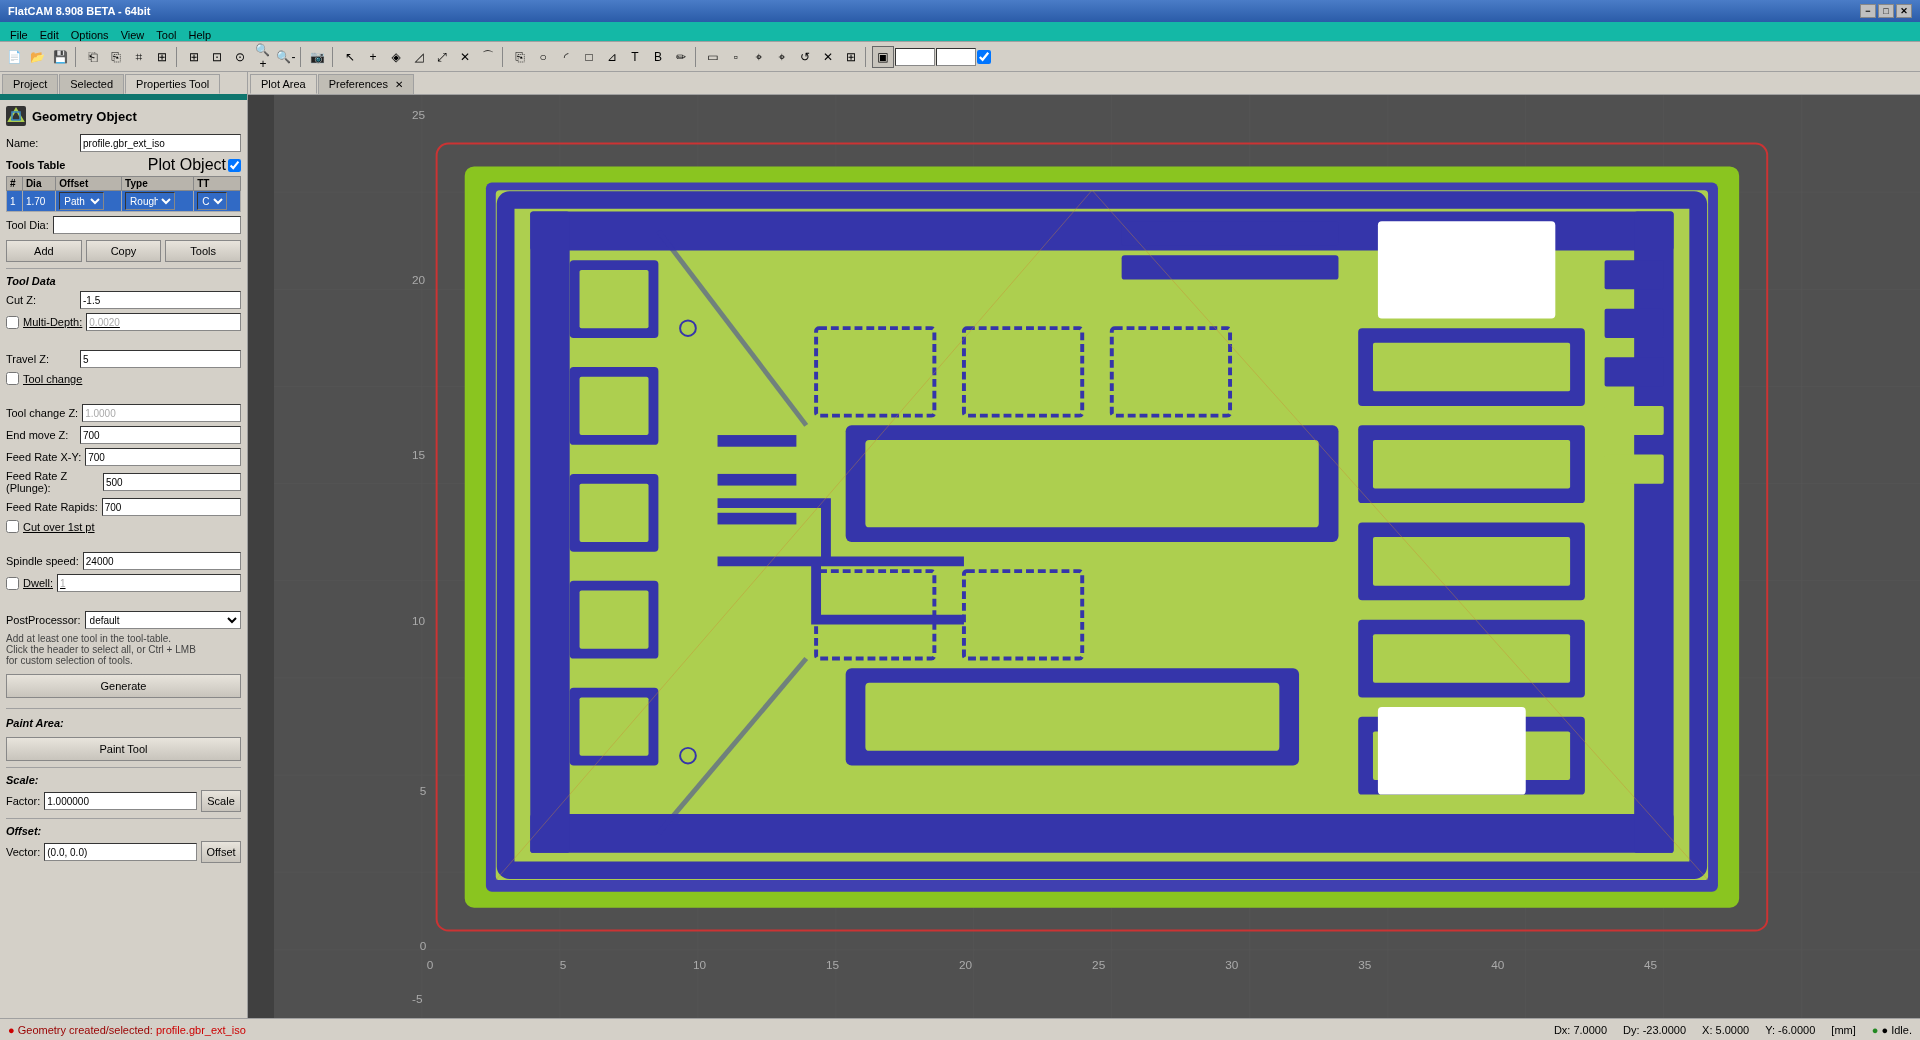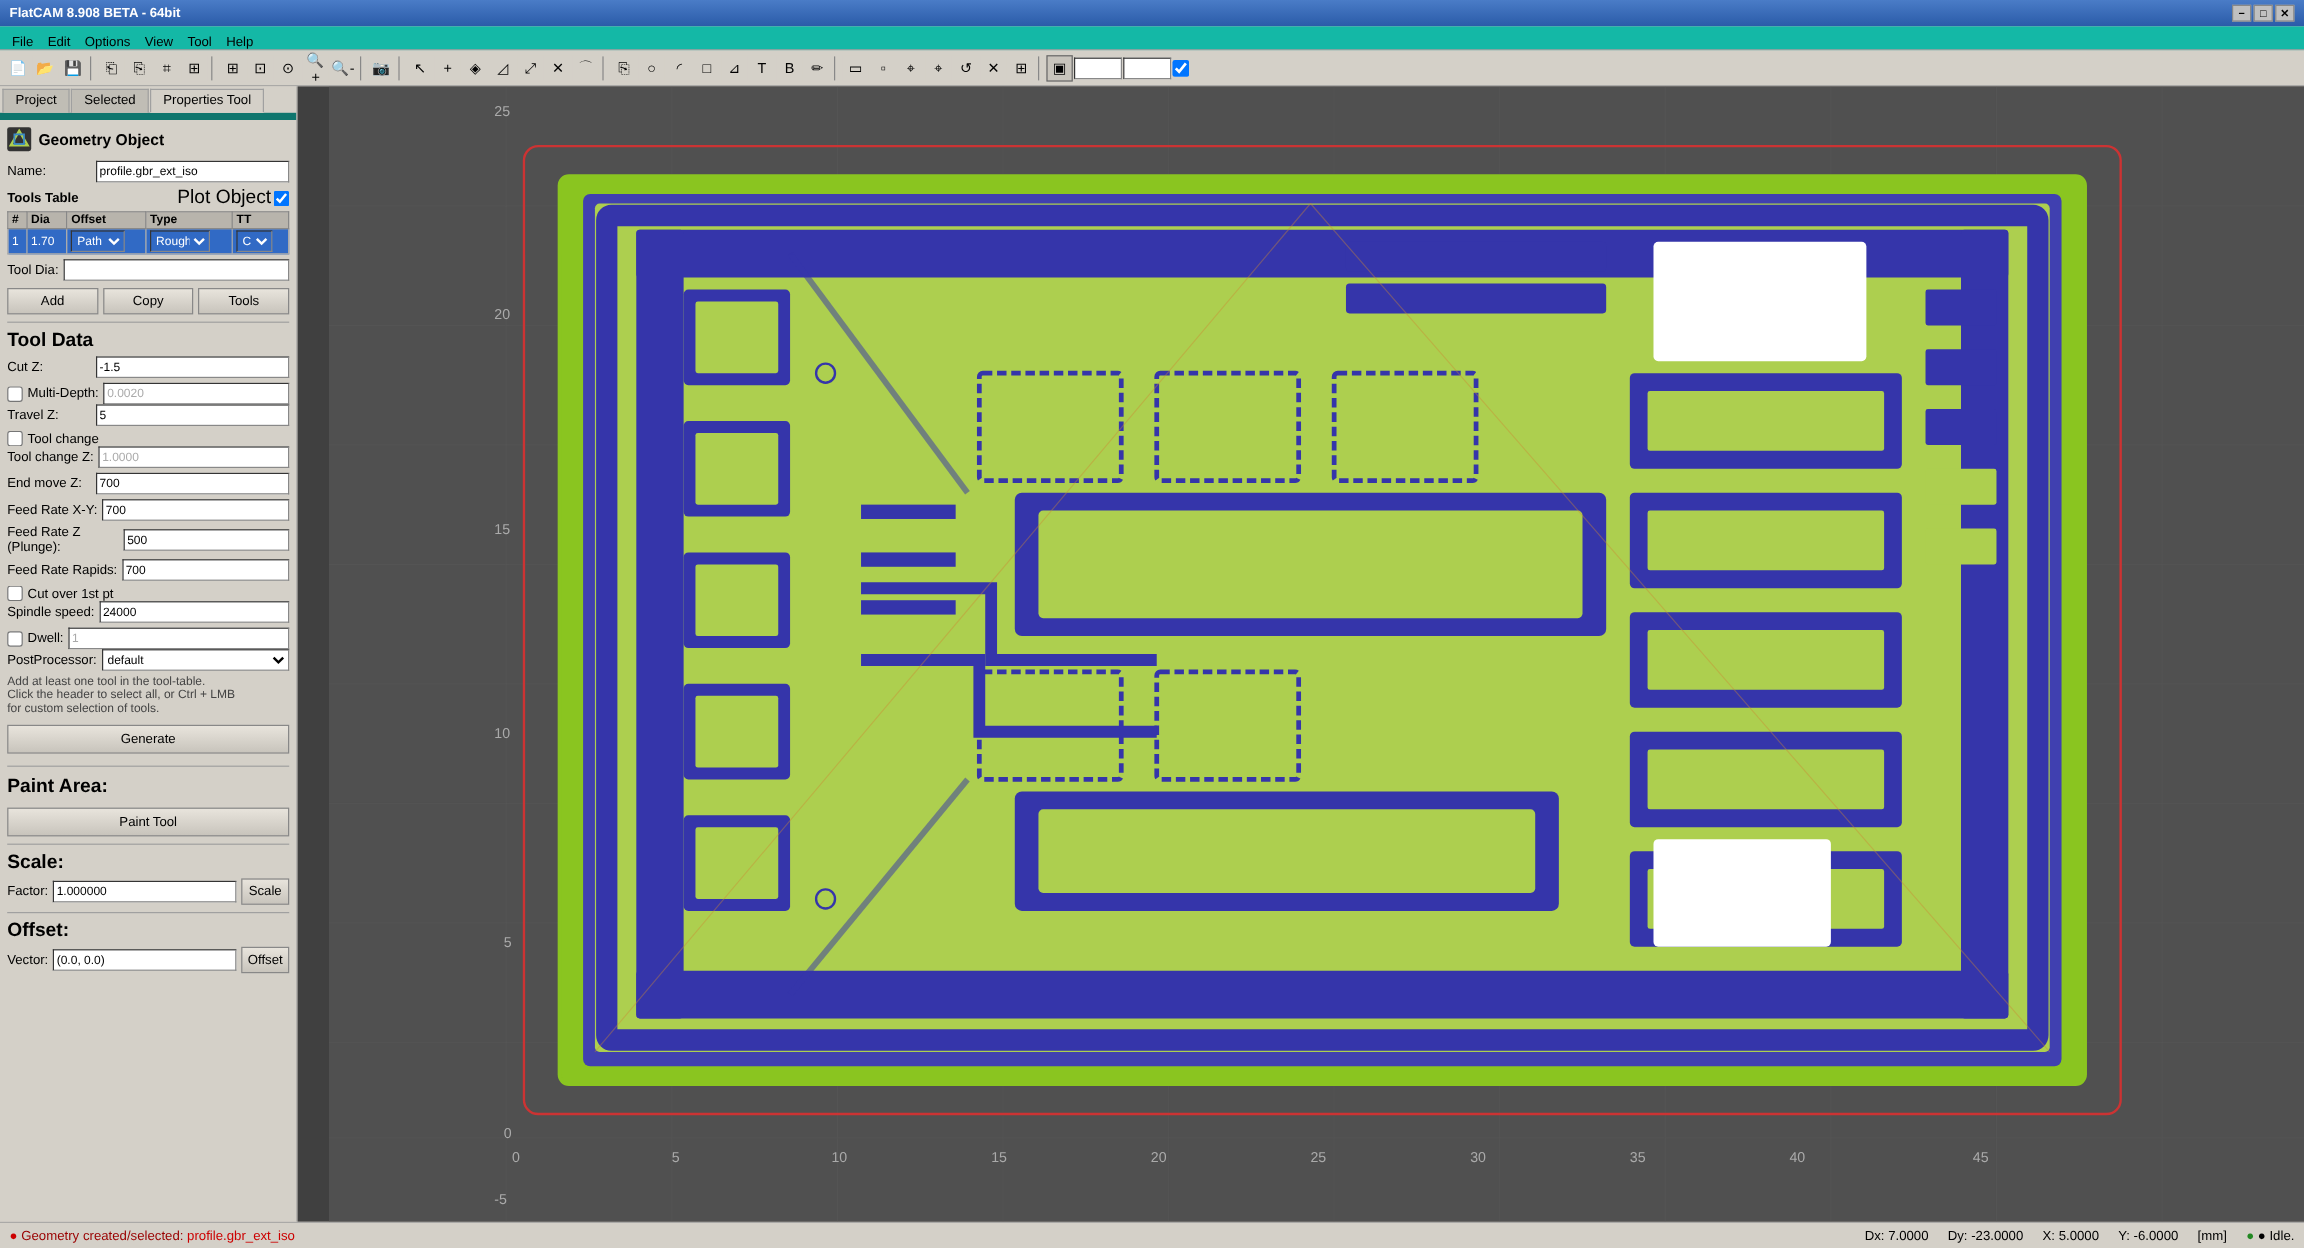--- a/index.html
+++ b/index.html
@@ -565,6 +565,15 @@
   </div>
 
   <div class="plot-area">
+    <div class="plot-tabs">
+      <div class="plot-tab active">
+        <span>Plot Area</span>
+      </div>
+      <div class="plot-tab">
+        <span>Preferences</span>
+        <span class="plot-tab-close">✕</span>
+      </div>
+    </div>
 
     <div class="plot-canvas">
       <svg class="pcb-canvas" viewBox="0 0 1670 950" preserveAspectRatio="none">

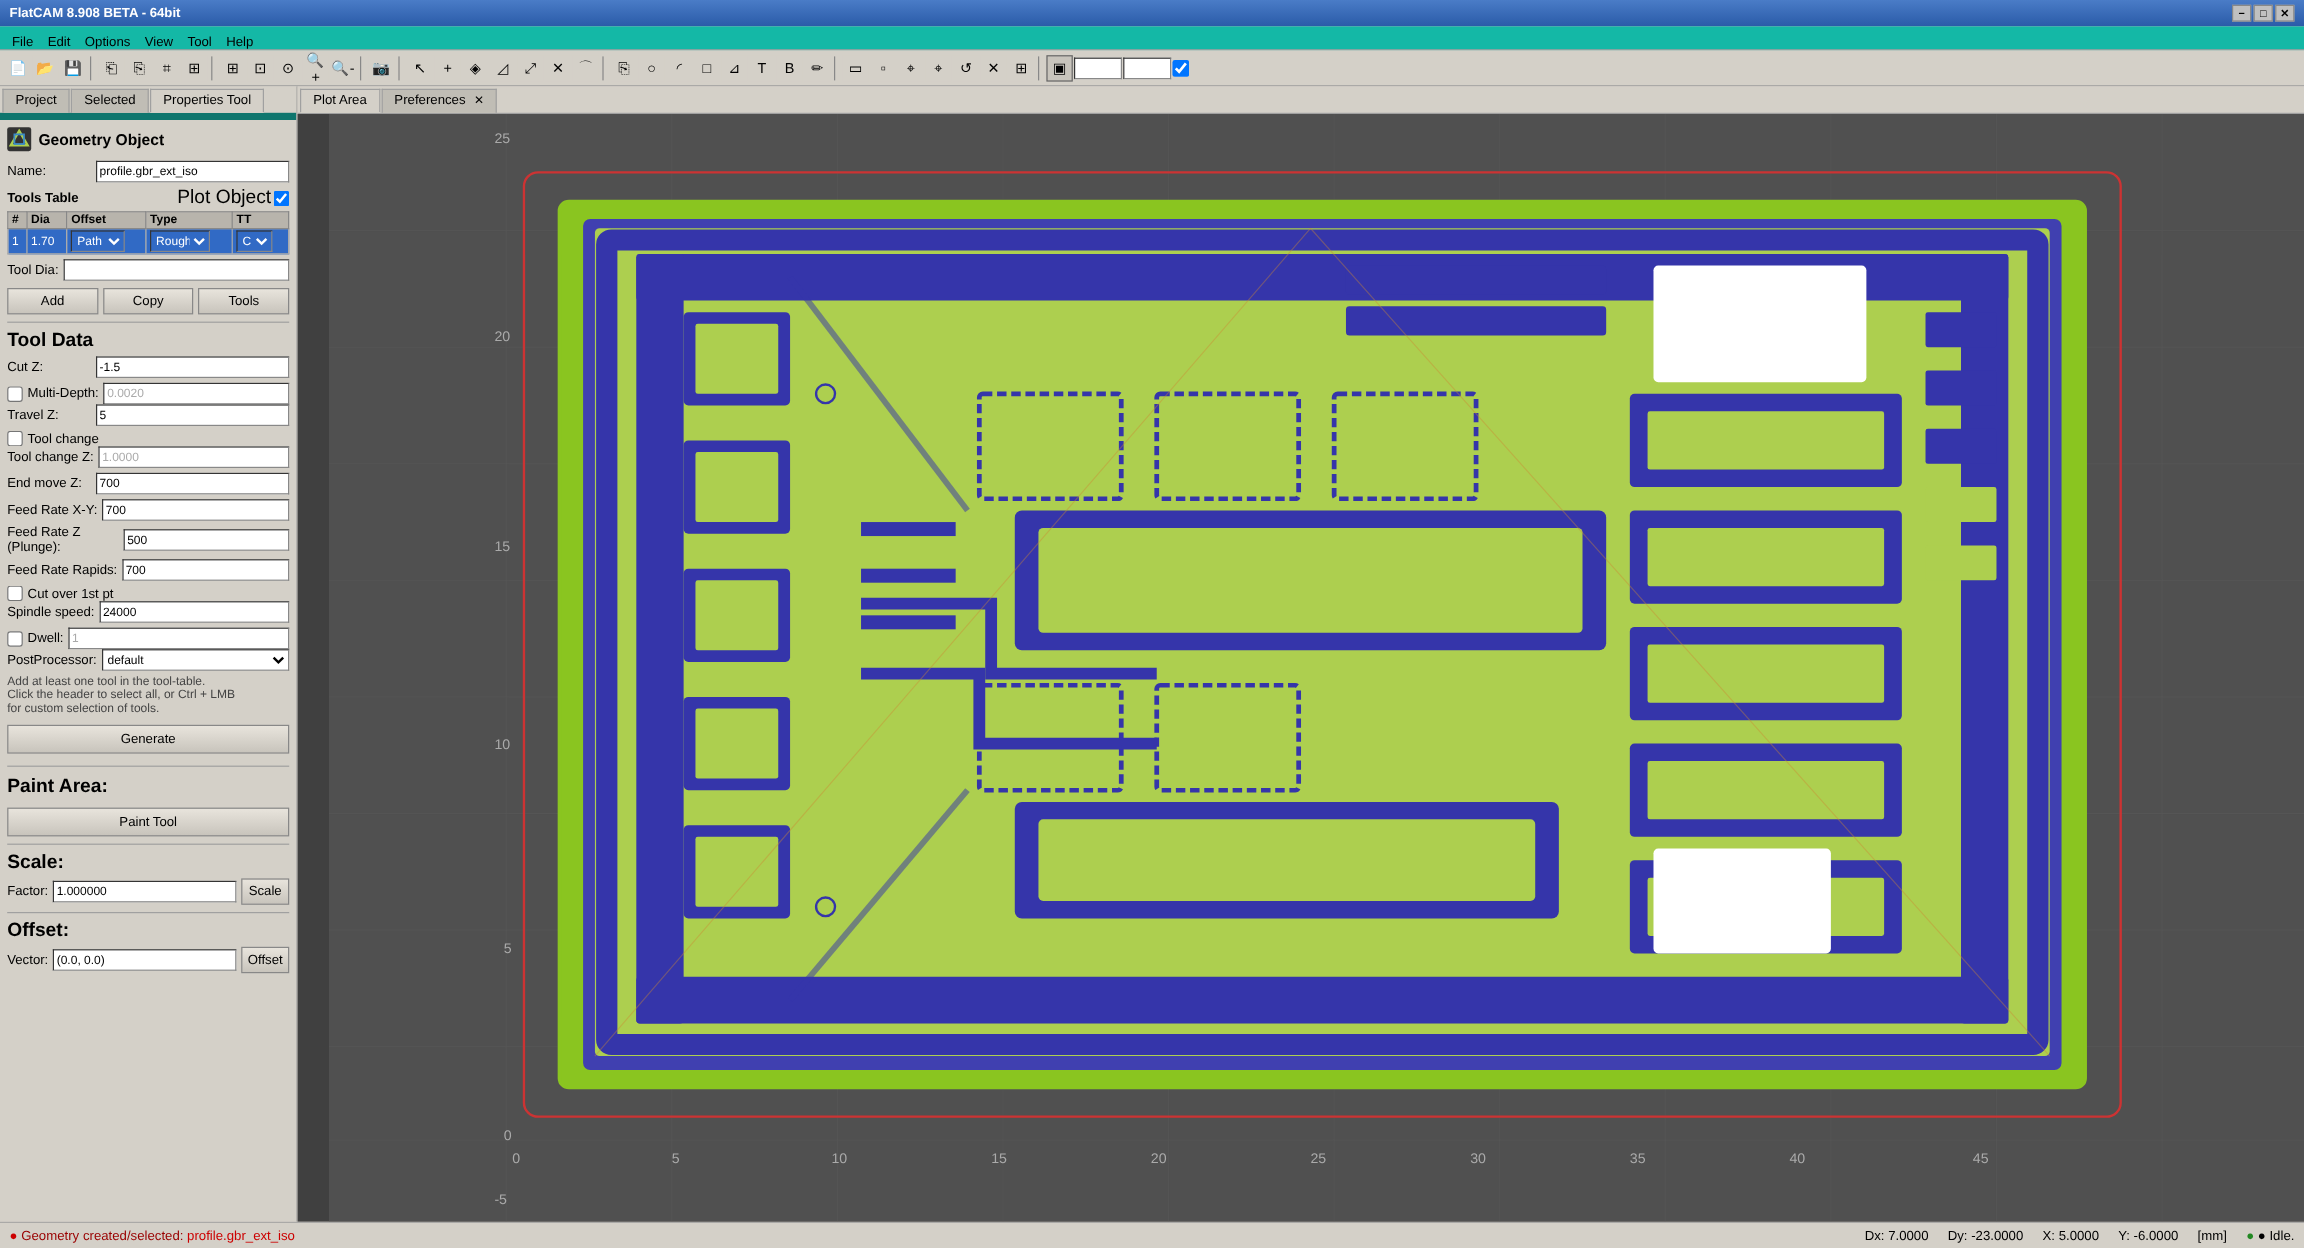--- a/index.html
+++ b/index.html
@@ -142,7 +142,7 @@
       background: white;
     }
     
-    .section-title { font-size: 16px; font-weight: bold; margin: 6px 0 4px; }
+    .section-title { font-size: 11px; font-weight: bold; margin: 6px 0 4px; font-style: italic; }
     
     .tools-table {
       width: 100%;

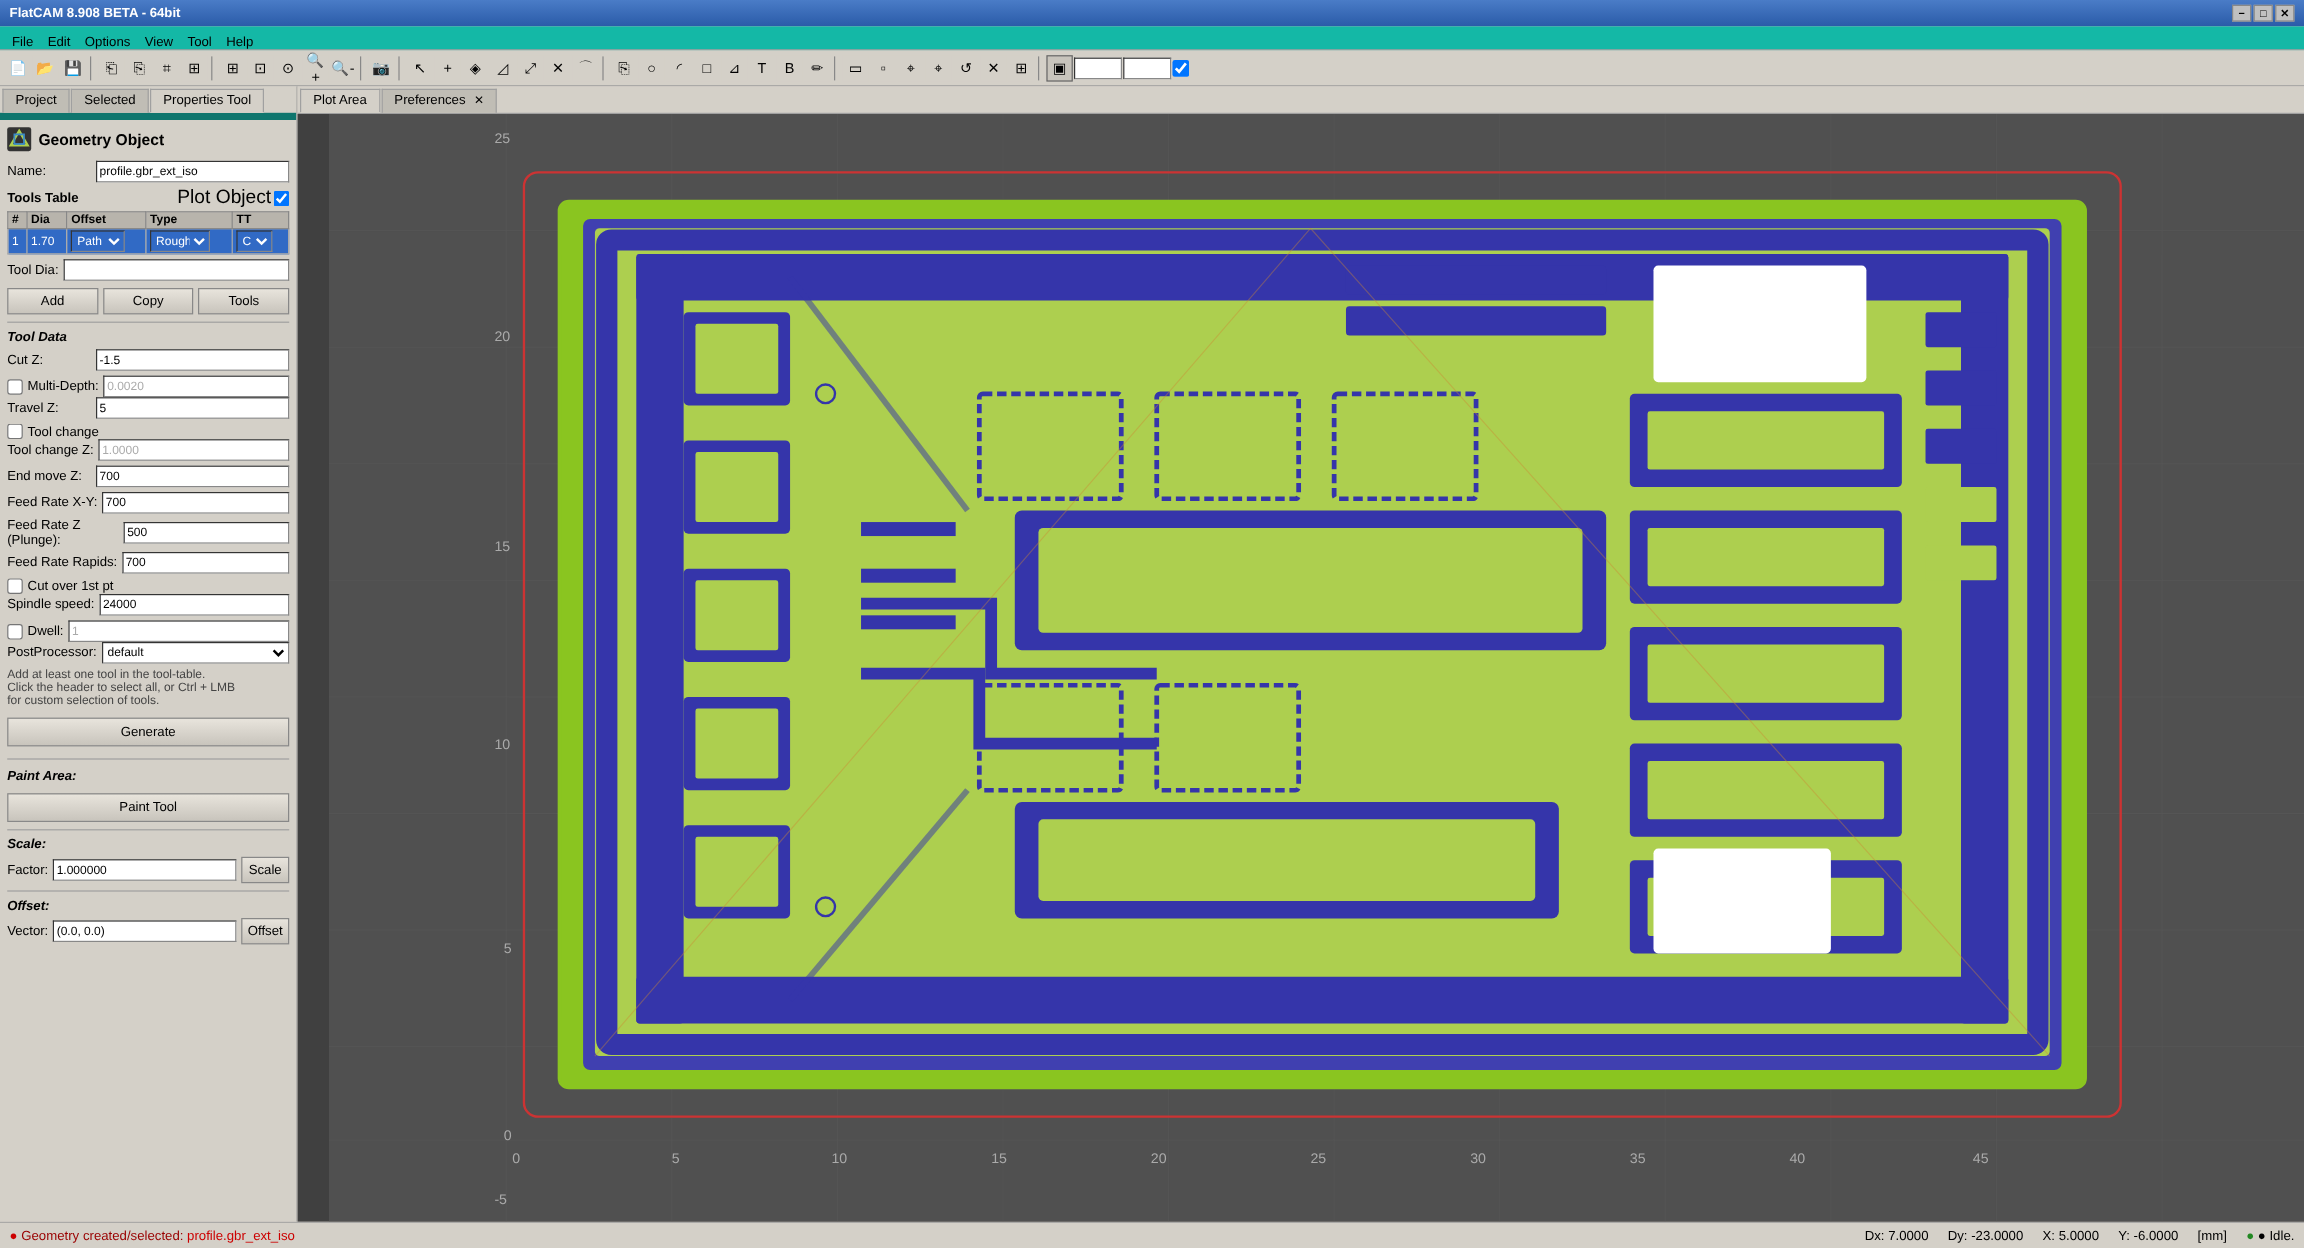--- a/index.html
+++ b/index.html
@@ -205,7 +205,8 @@
       display: flex;
       align-items: center;
       gap: 4px;
-      margin-bottom: 0;
+      margin-bottom: 19px;
+      text-decoration: underline;
     }
     
     .generate-btn {

